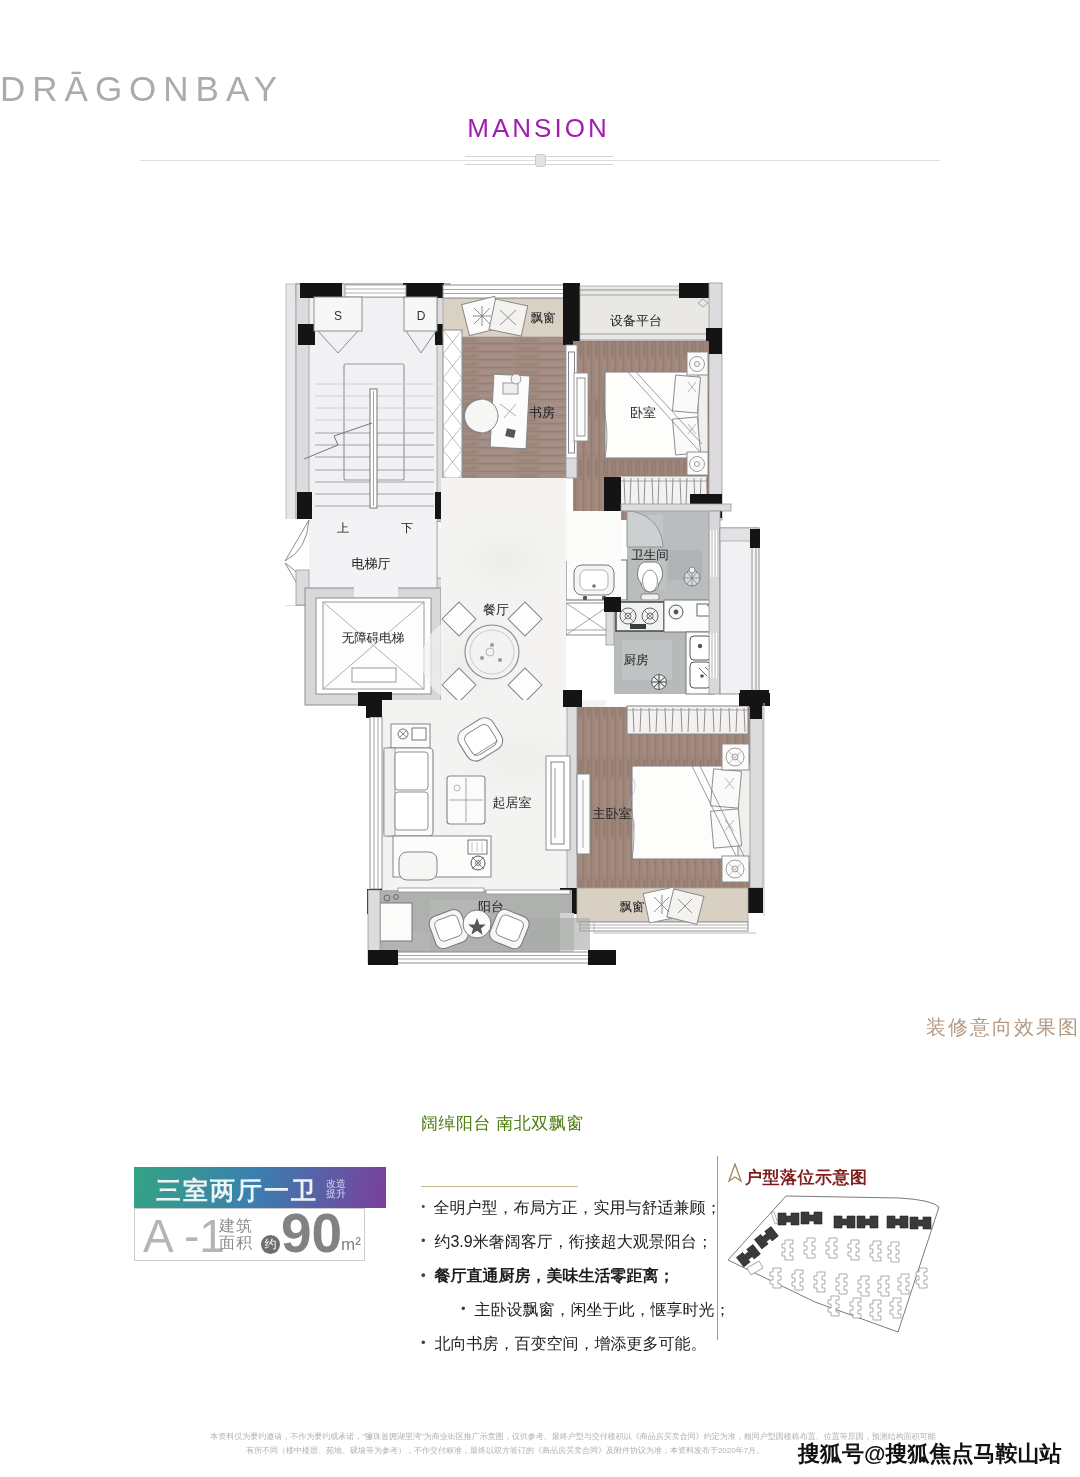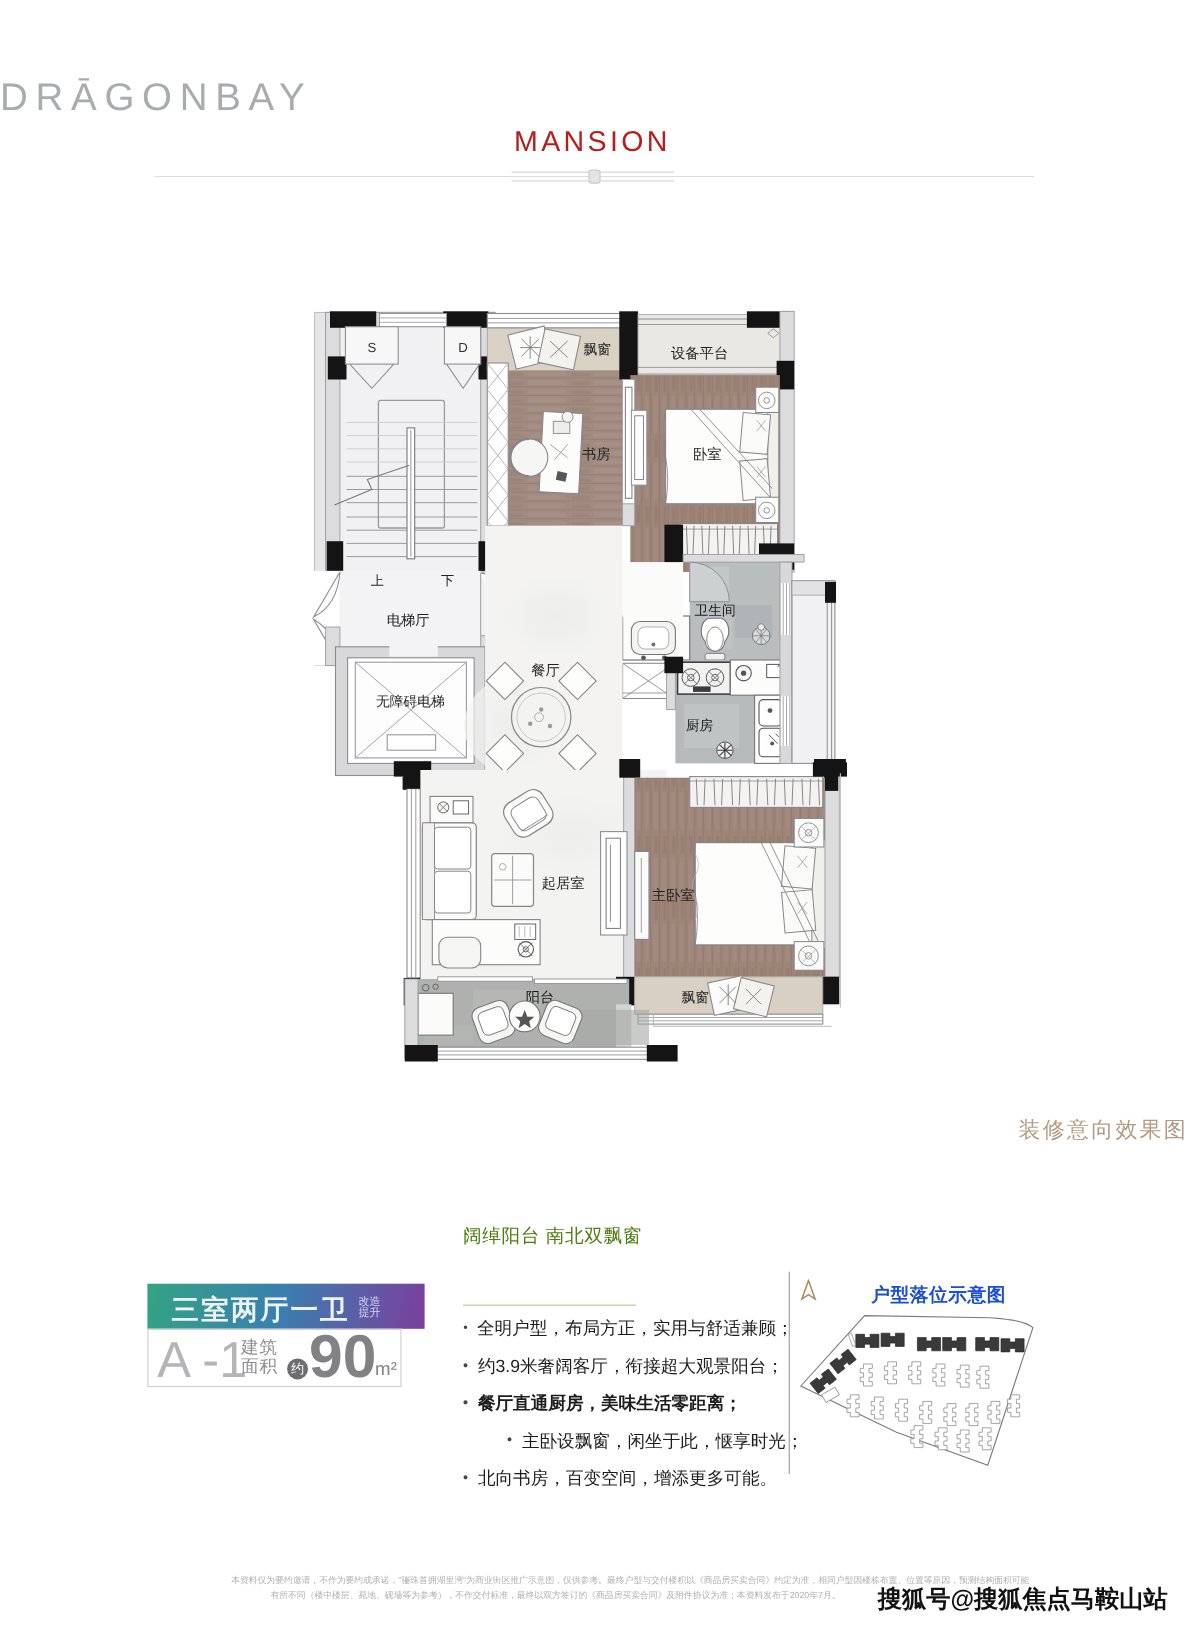--- a/index.html
+++ b/index.html
@@ -12,7 +12,7 @@
 
 <div class="abs" style="left:0;top:69px;width:1081px;font-size:35px;letter-spacing:7px;color:#a9acaf;font-weight:400;">DRĀGONBAY</div>
 
-<div class="abs" style="left:0;top:113px;width:1077px;text-align:center;font-size:26px;letter-spacing:3px;color:#b91c1c;">MANSION</div>
+<div class="abs" style="left:0;top:113px;width:1077px;text-align:center;font-size:26px;letter-spacing:3px;color:#a21caf;">MANSION</div>
 
 <div class="abs" style="left:140px;top:160px;width:800px;height:1px;background:#dedede;"></div>
 <div class="abs" style="left:465px;top:156px;width:148px;height:7px;border-top:1px solid #d3d3d3;border-bottom:1px solid #d3d3d3;"></div>

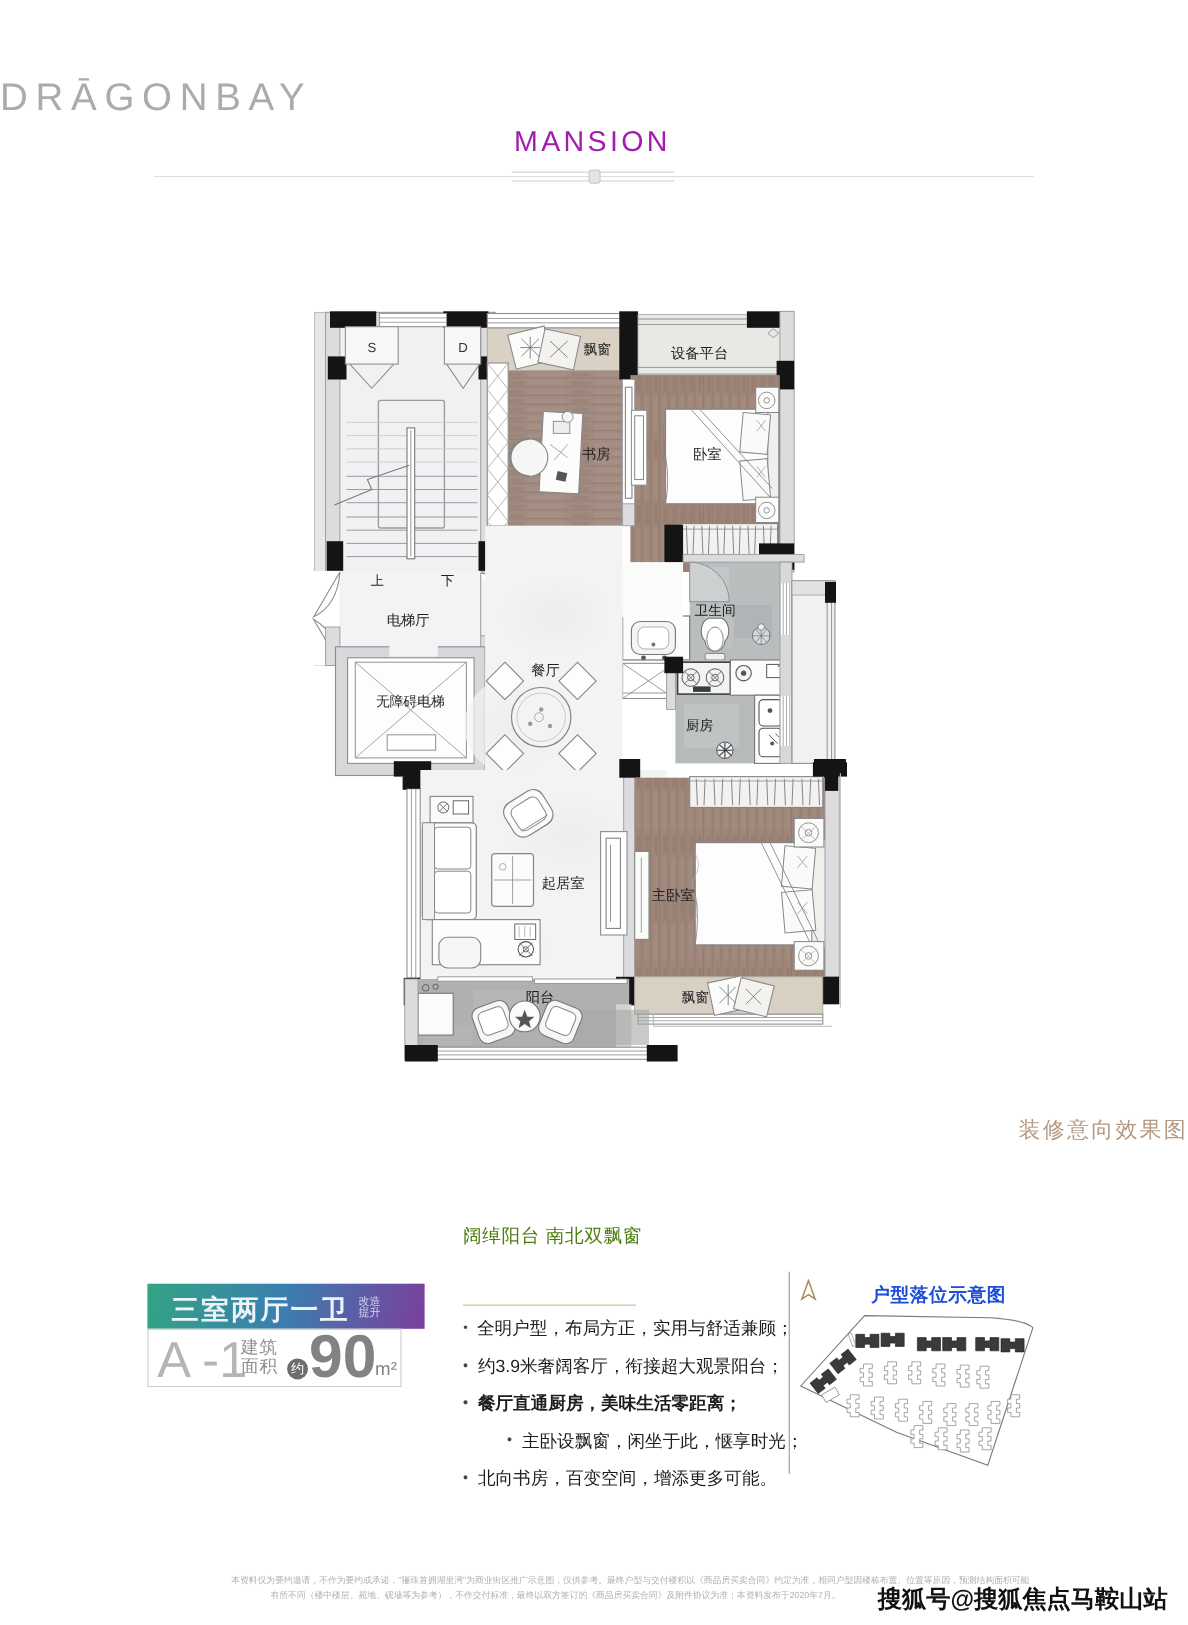--- a/index.html
+++ b/index.html
@@ -719,7 +719,7 @@
 <path d="M9 1 L15 18 L9 14 L3 18 Z" fill="none" stroke="#a68d60" stroke-width="1.4"></path>
 </svg>
 
-<div class="abs" style="left:792px;top:1166px;font-size:17px;font-weight:bold;color:#1d4ed8;letter-spacing:0.5px;">户型落位示意图</div>
+<div class="abs" style="left:745px;top:1166px;font-size:17px;font-weight:bold;color:#7f1d1d;letter-spacing:0.5px;">户型落位示意图</div>
 
 <svg class="abs" style="left:720px;top:1188px;" width="230" height="155" viewBox="0 0 230 155">
 

